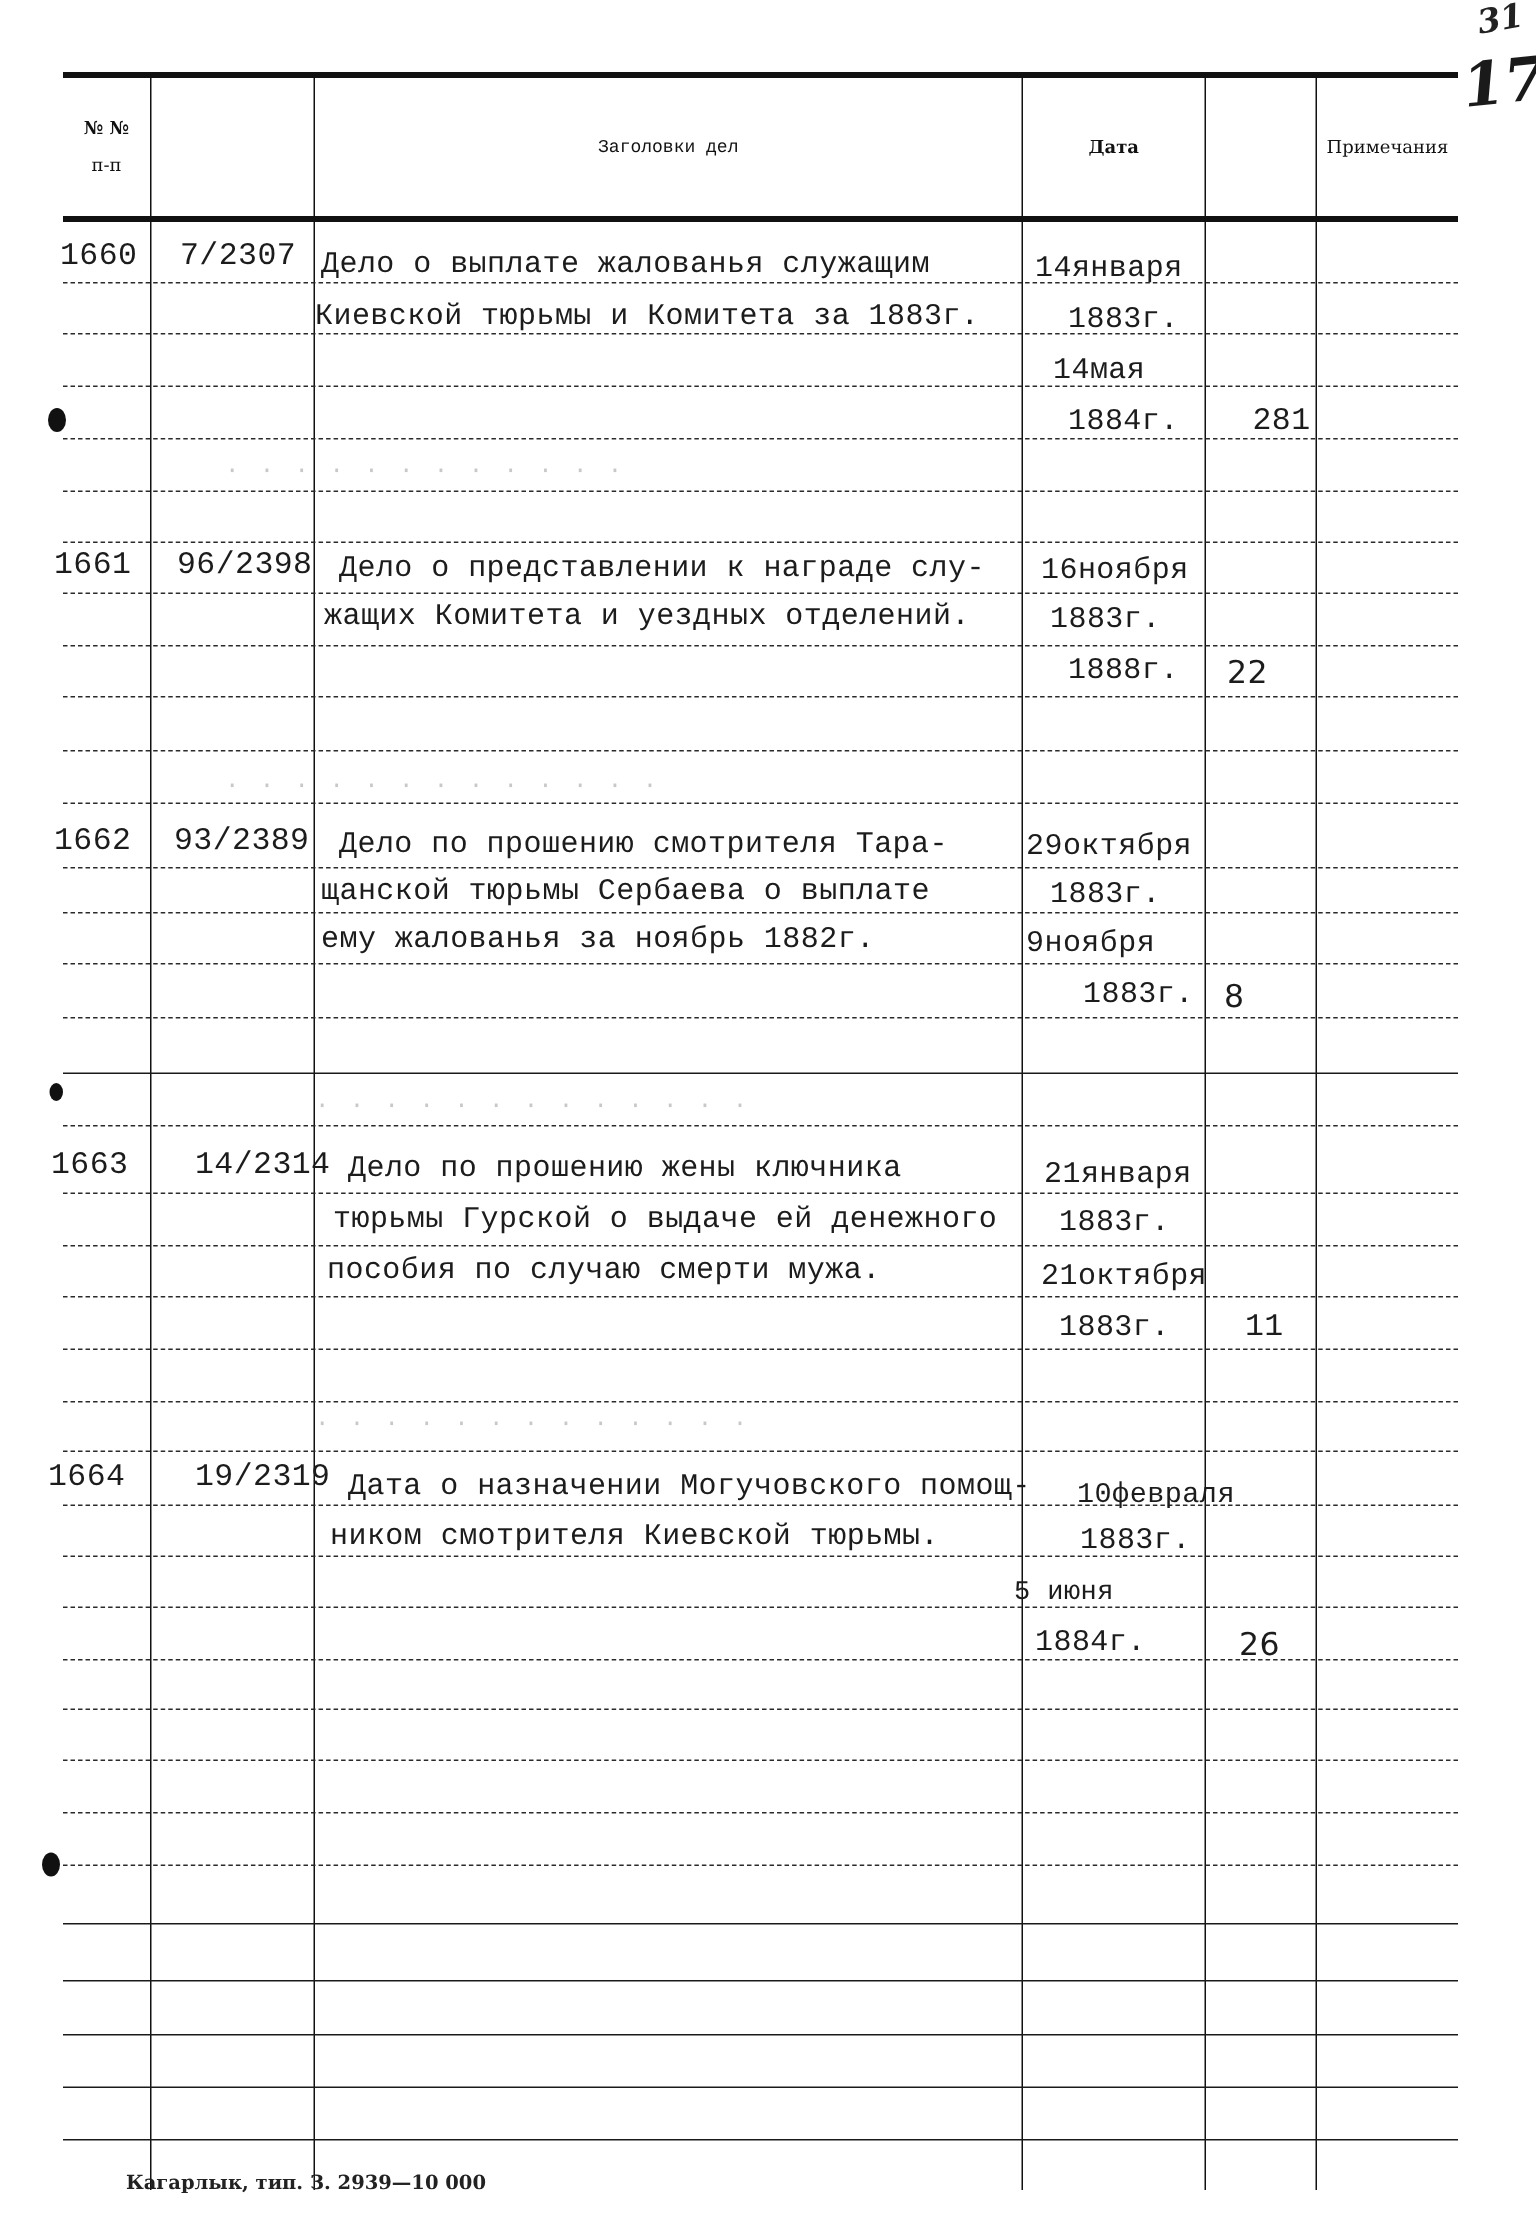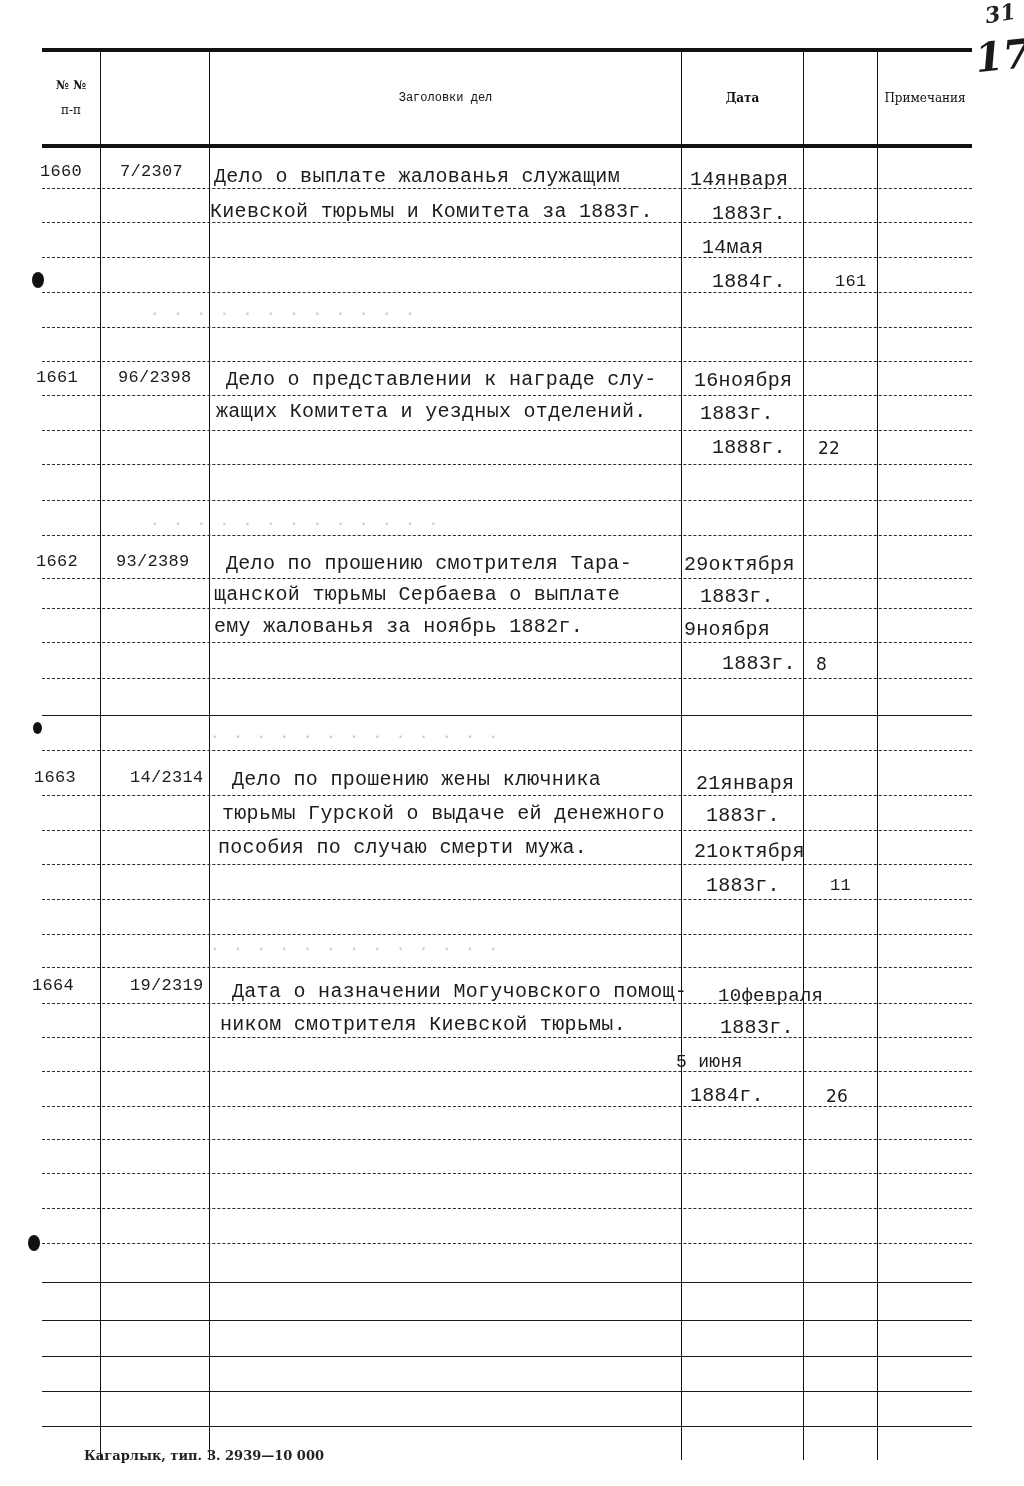--- a/index.html
+++ b/index.html
@@ -18,7 +18,7 @@
          font-family:"DejaVu Serif", "Liberation Serif", serif; font-size:12px; line-height:17px; color:#111; }
   .hdr.bold { font-weight:bold; }
   .cell { position:absolute; font-size:20px; line-height:24px; white-space:nowrap; color:#1c1c1c; letter-spacing:0.3px; }
-  .num { font-size:17px; }
+  .num { font-size:21px; }
   .mark-page { position:absolute; left:975px; top:30px; font-family:"DejaVu Serif", serif; font-style:italic; font-weight:bold; font-size:40px; color:#1a1a1a; transform:rotate(-6deg); }
   .mark-top { position:absolute; left:985px; top:0px; font-family:"DejaVu Serif", serif; font-style:italic; font-weight:bold; font-size:22px; color:#222; transform:rotate(-10deg); }
   .dot { position:absolute; width:12px; height:16px; border-radius:50%; background:#111; }

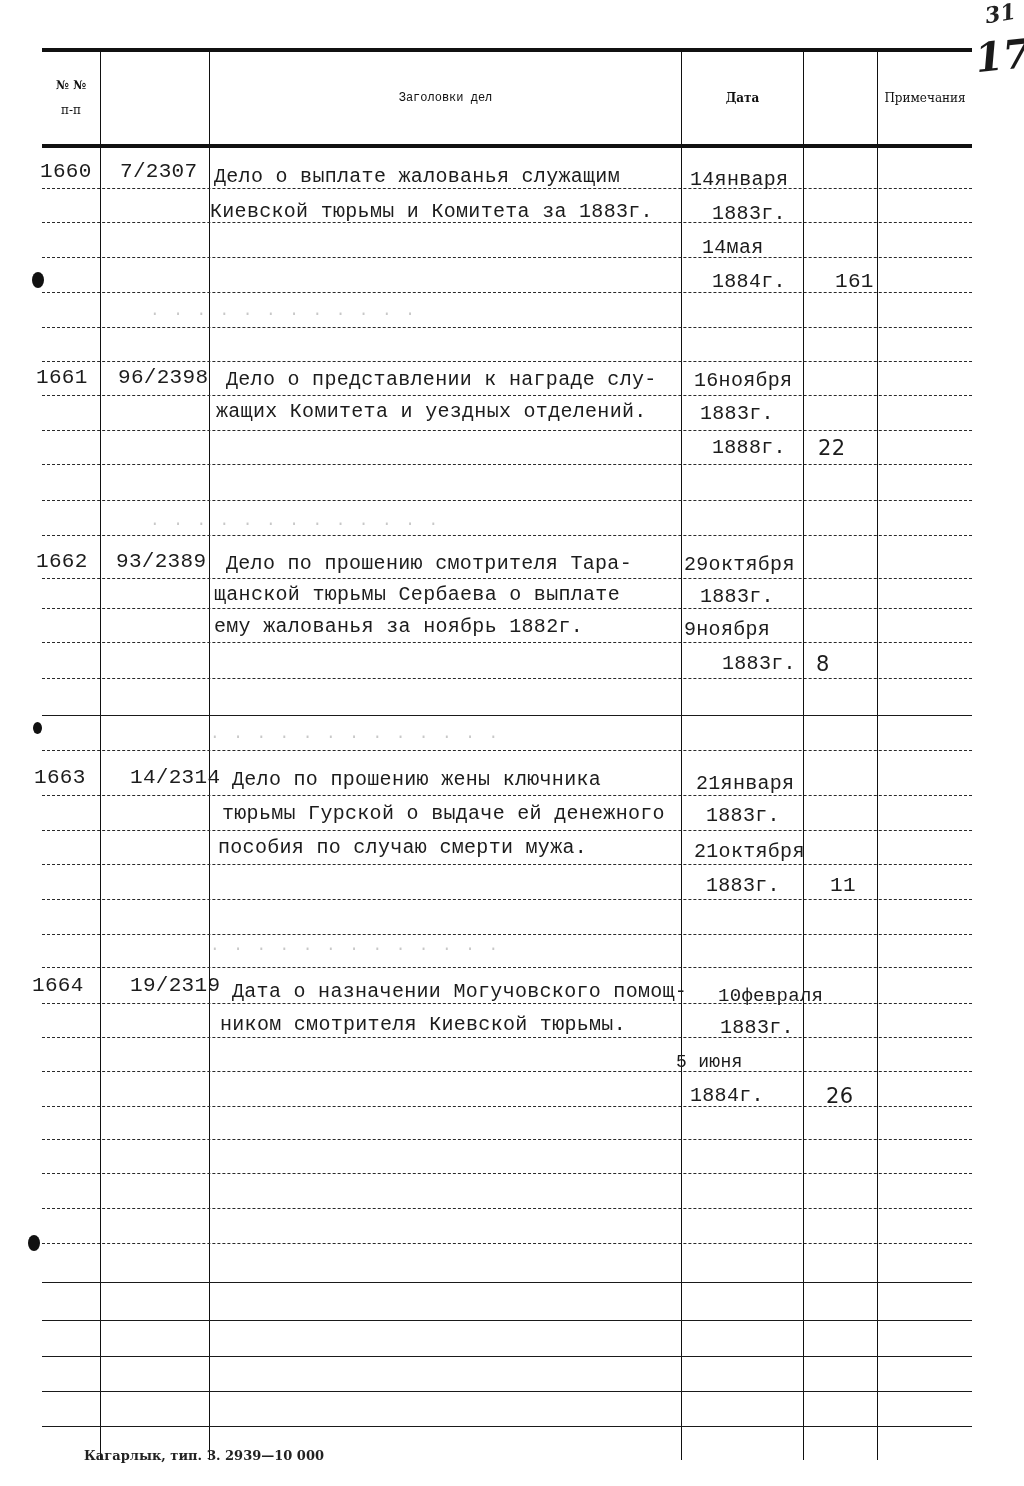--- a/index.html
+++ b/index.html
@@ -107,7 +107,7 @@
     <div class="cell" style="left:712px; top:202px;">1883г.</div>
     <div class="cell" style="left:702px; top:236px;">14мая</div>
     <div class="cell" style="left:712px; top:270px;">1884г.</div>
-    <div class="cell num" style="left:835px; top:270px;">161</div>
+    <div class="cell num" style="left:835px; top:270px;">281</div>
     <div class="cell" style="left:885px; top:270px;"></div>
   </div>
 

